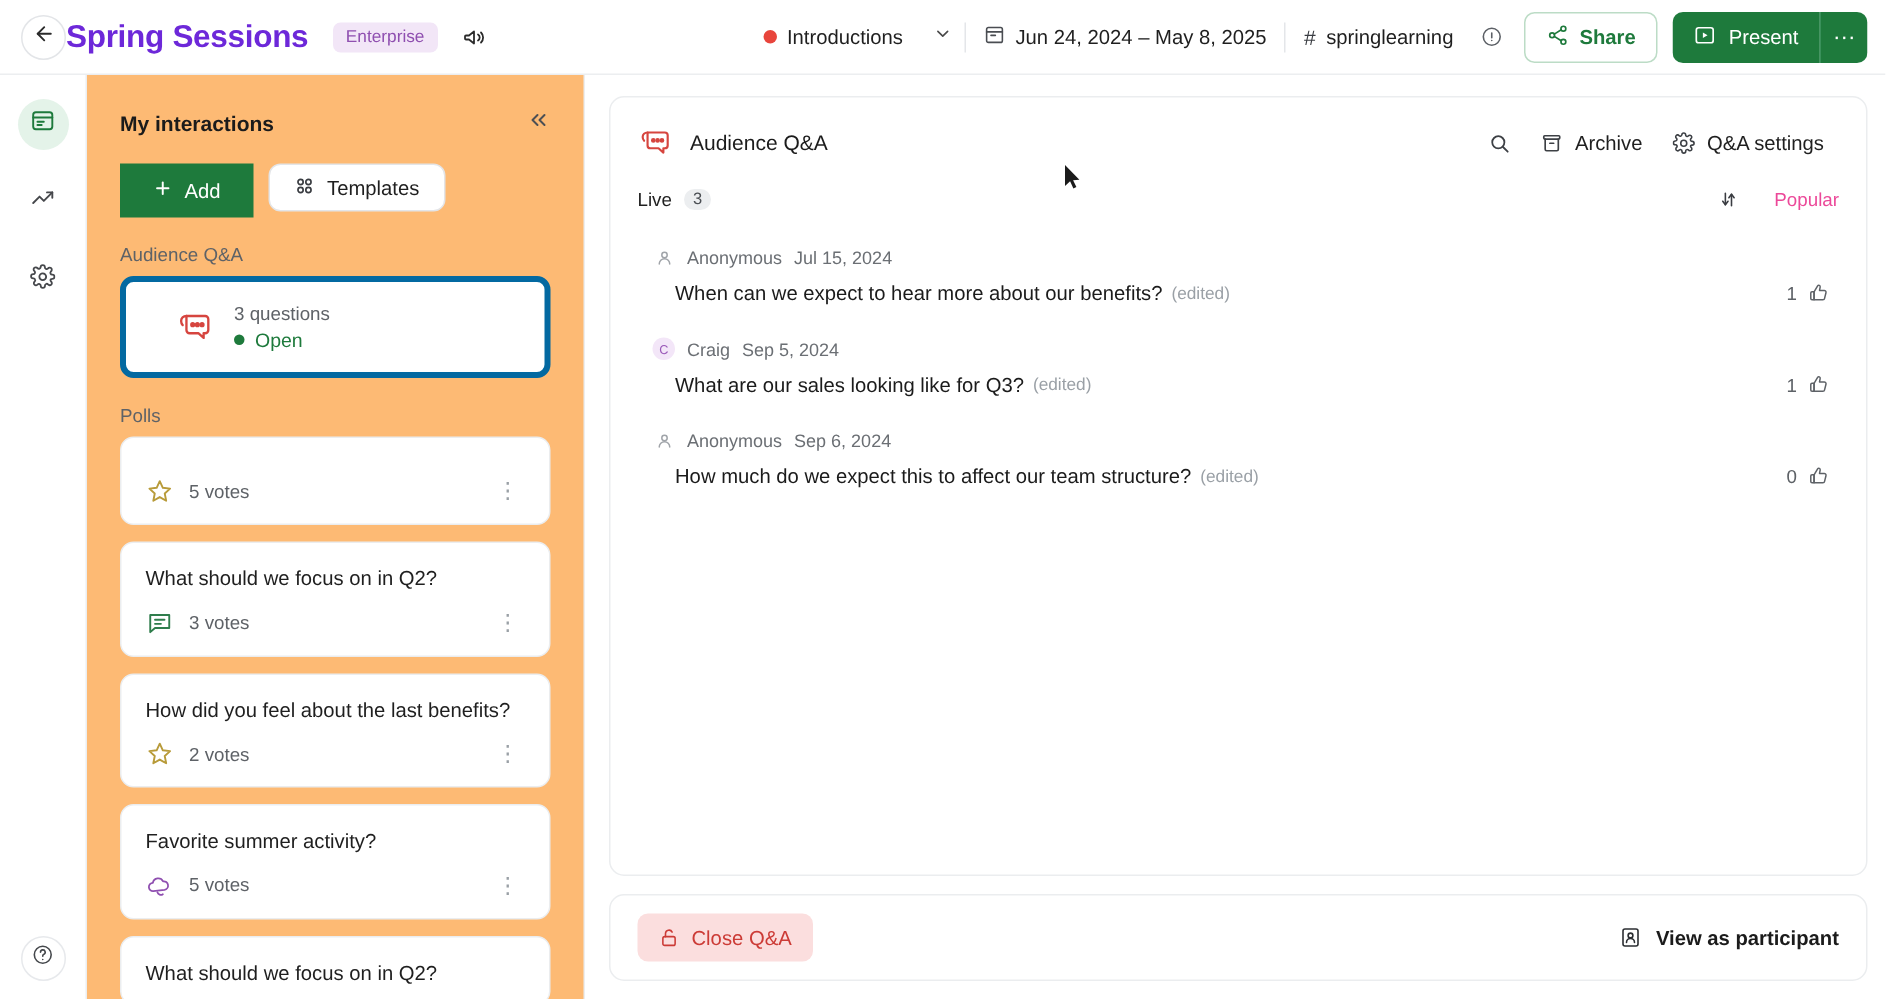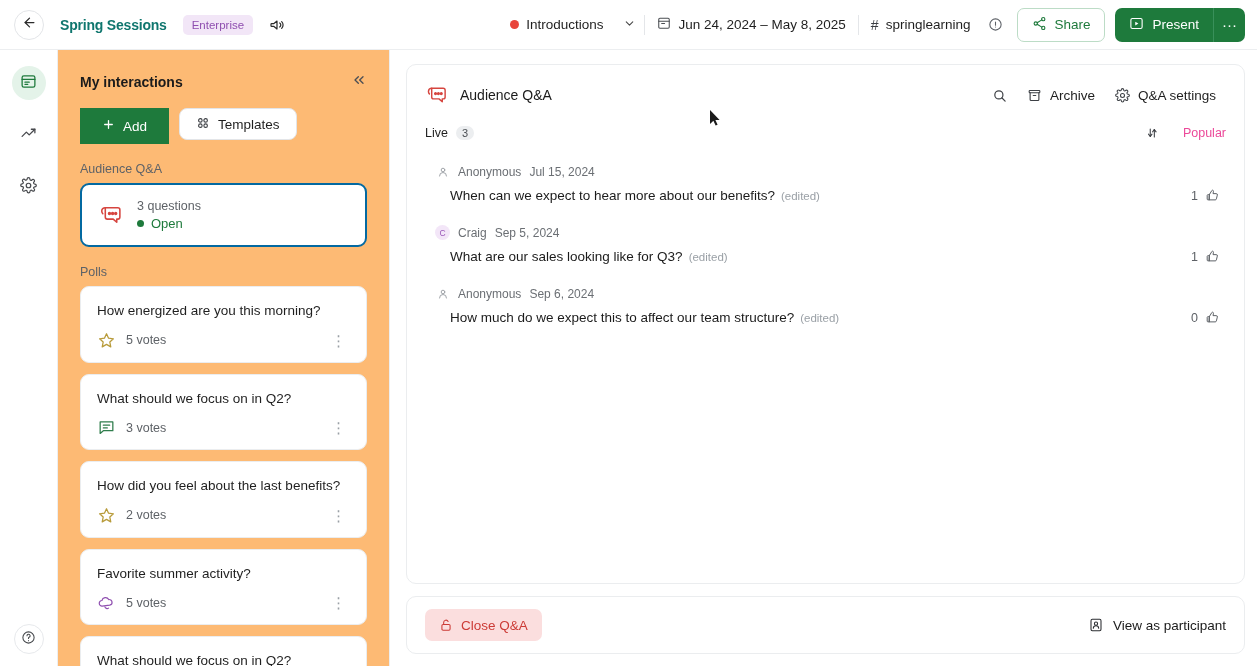--- a/index.html
+++ b/index.html
@@ -27,8 +27,8 @@
     color: #2b2b2b; cursor: pointer; flex: none;
   }
   .app-title {
-    font-size: 14px; font-weight: bold; letter-spacing: -0.2px;
-    margin-left: 16px; color: #0f766e; white-space: nowrap;
+    font-size: 21px; font-weight: bold; letter-spacing: -0.2px;
+    color: #6d28d9; white-space: nowrap;
   }
   .badge-enterprise {
     margin-left: 16px;

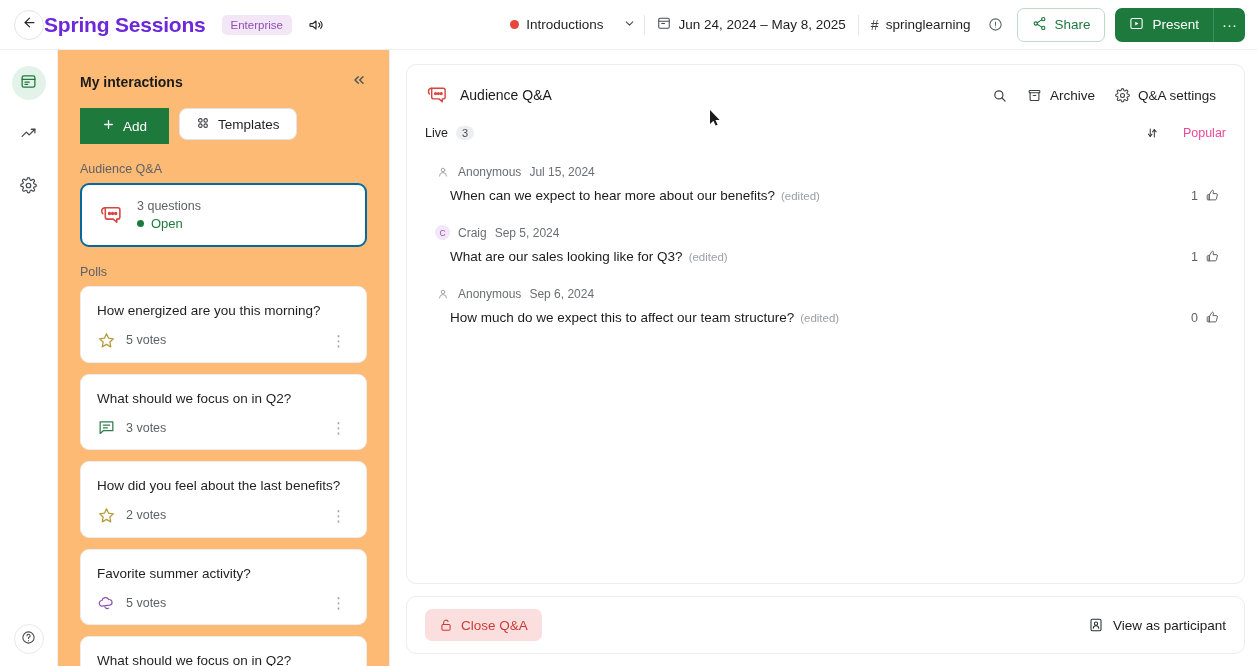--- a/index.html
+++ b/index.html
@@ -56,6 +56,7 @@
     border: 1px solid #bcdcc6; border-radius: 7px;
     background: #fff; color: #1e7a3c; font-size: 13.5px; cursor: pointer;
     white-space: nowrap;
+    font-weight: bold;
   }
   .present-group { display: flex; margin-left: 10px; border-radius: 7px; overflow: hidden; }
   .btn-present {

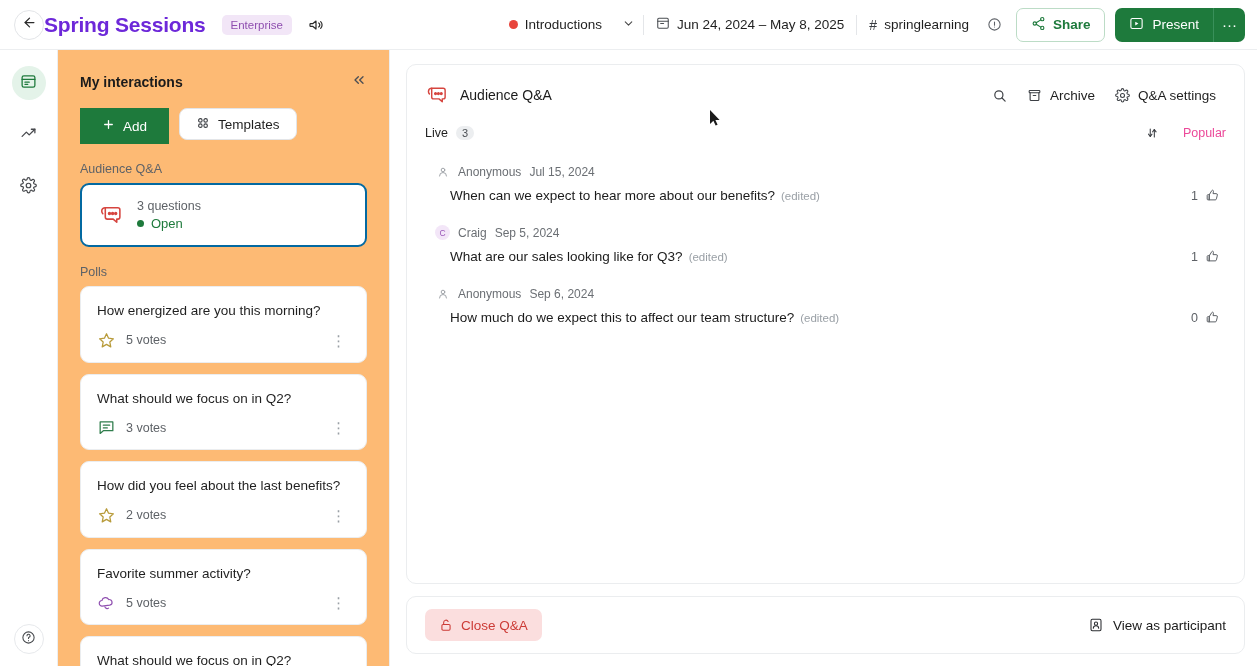--- a/index.html
+++ b/index.html
@@ -125,8 +125,8 @@
     font-size: 12.5px; color: #5e6267; margin: 18px 0 7px 0;
   }
   .qa-card {
-    border: 2px solid #0369a1; border-radius: 9px;
-    padding: 14px 16px; display: flex; align-items: center; gap: 14px;
+    border: 4px solid #0369a1; border-radius: 9px;
+    padding: 14px 33px; display: flex; align-items: center; gap: 14px;
     cursor: pointer; background: #fff;
   }
   .qa-card-icon { color: #d6453f; display: flex; align-items: center; flex: none; }

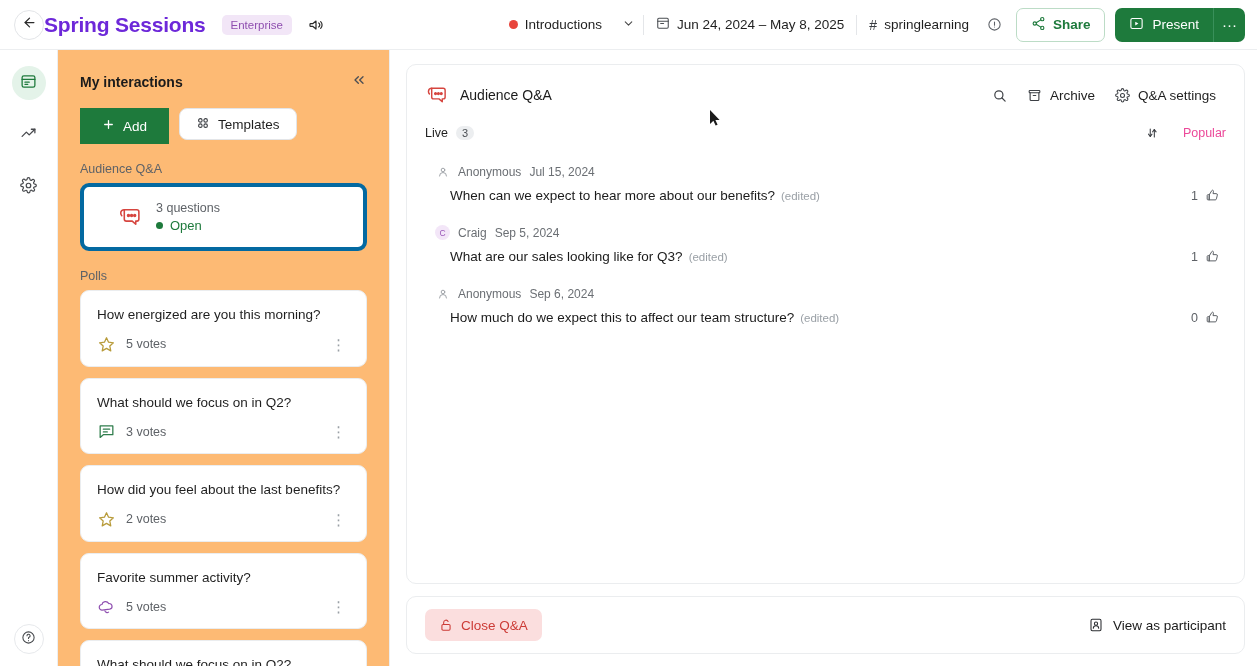--- a/index.html
+++ b/index.html
@@ -403,7 +403,6 @@
         <div class="sb-section-label">Polls</div>
 
         <div class="poll-card">
-          <div class="poll-q">How energized are you this morning?</div>
           <div class="poll-row">
             <div class="poll-left">
               <span style="color:#b89b3a;display:flex;">

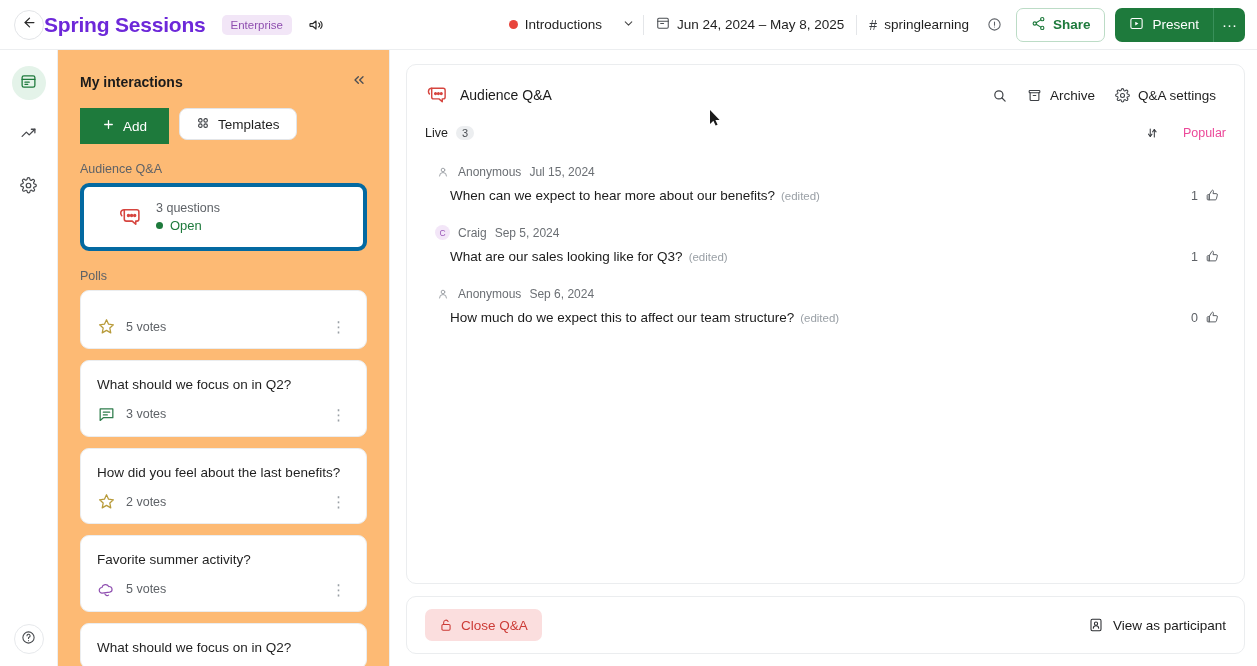--- a/index.html
+++ b/index.html
@@ -206,7 +206,7 @@
   }
   .footer-spacer { flex: 1; }
   .view-participant {
-    display: flex; align-items: center; gap: 9px; font-size: 13.5px; color: #1b1b1b; cursor: pointer;
+    display: flex; align-items: center; gap: 9px; font-size: 13.5px; color: #1b1b1b; cursor: pointer; font-weight: bold;
   }
 
   

